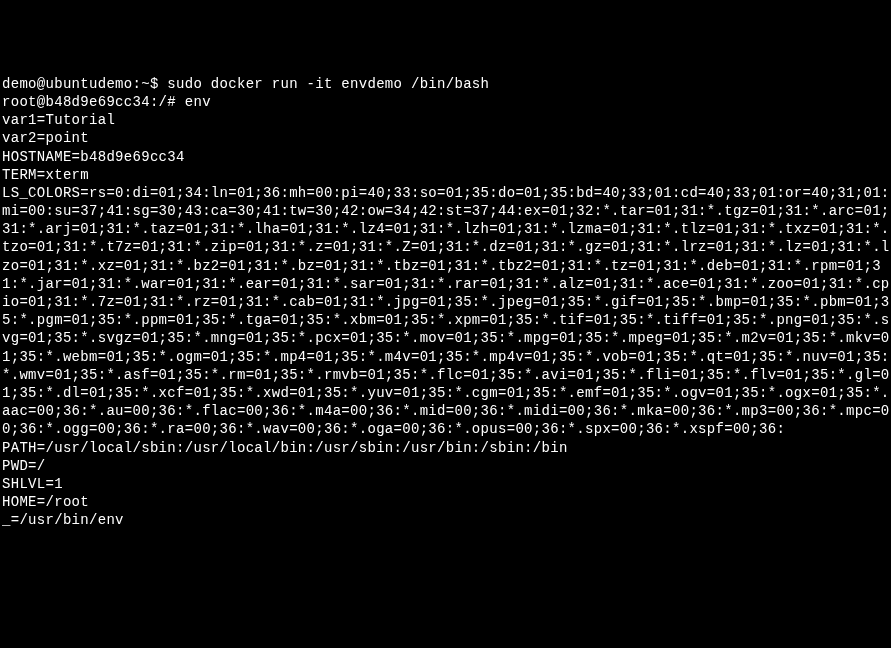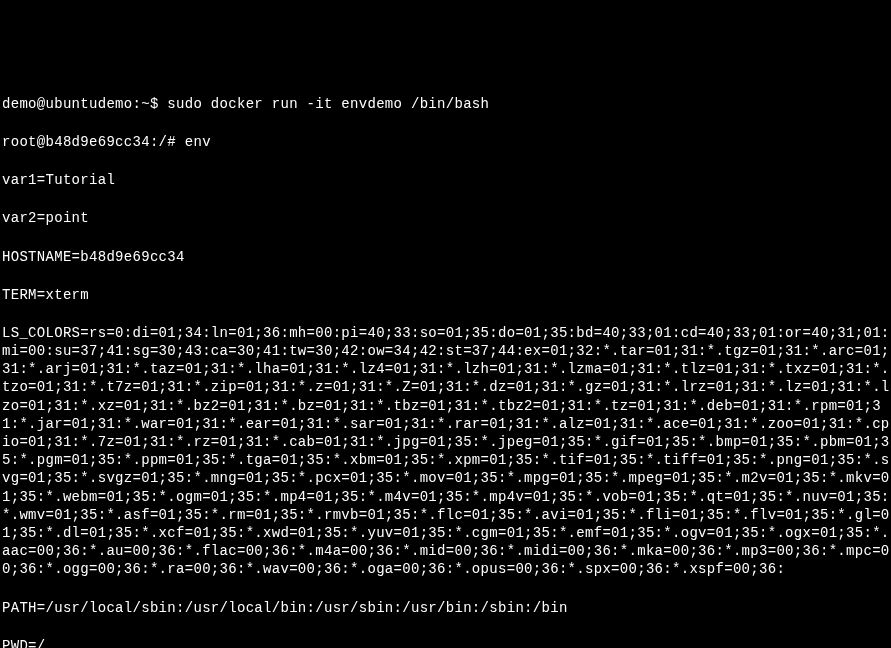--- a/index.html
+++ b/index.html
@@ -23,7 +23,6 @@
     }
     .terminal-line {
       display: block;
-      margin-top: 20px;
     }
   </style>
 </head>

